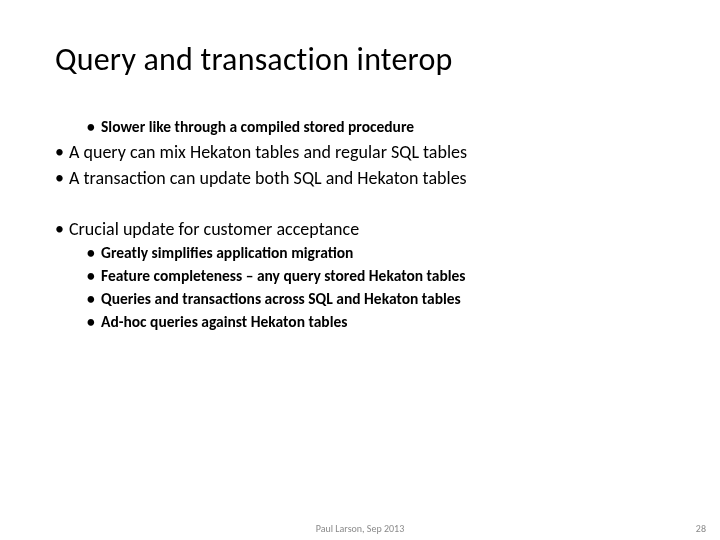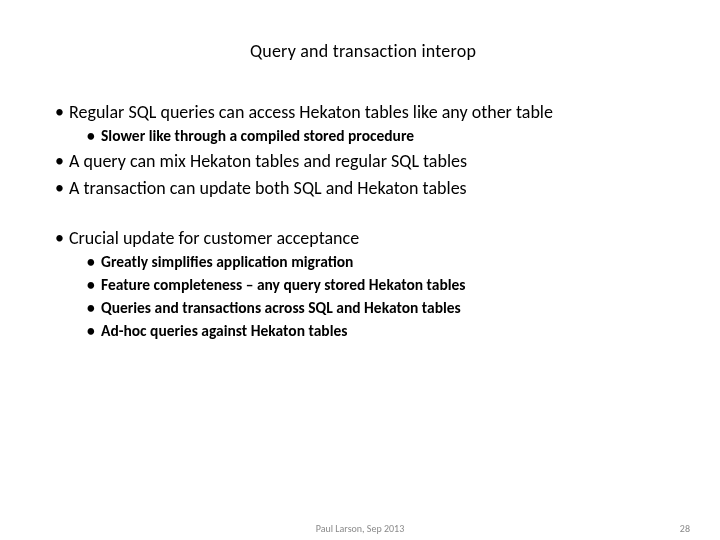--- a/index.html
+++ b/index.html
@@ -21,11 +21,10 @@
     position: relative;
   }
   .title {
-    font-size: 18px;
+    font-size: 32px;
     font-weight: 400;
-    margin: 0 0 38px 6px;
+    margin: 0 0 38px 0;
     letter-spacing: 0.2px;
-    text-align: center;
   }
   .bullets-main {
     font-size: 18px;

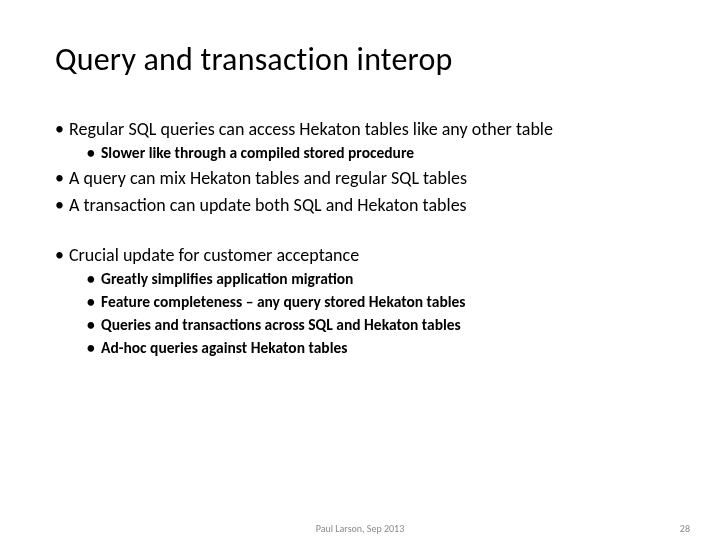--- a/index.html
+++ b/index.html
@@ -86,7 +86,6 @@
   <h1 class="title">Query and transaction interop</h1>
 
   <div class="bullets-main">
-    <div class="b1">Regular SQL queries can access Hekaton tables like any other table</div>
     <div class="b2 bullets-sub">Slower like through a compiled stored procedure</div>
     <div class="b1">A query can mix Hekaton tables and regular SQL tables</div>
     <div class="b1">A transaction can update both SQL and Hekaton tables</div>

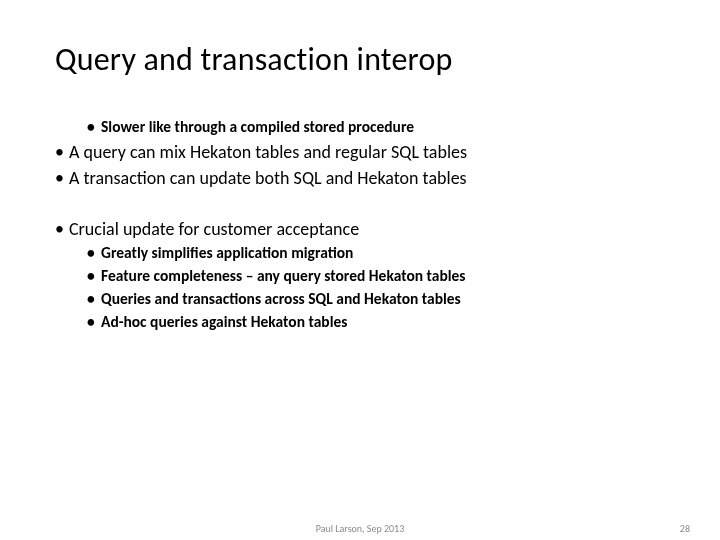--- a/index.html
+++ b/index.html
@@ -75,7 +75,7 @@
   }
   .footer-right {
     position: absolute;
-    right: 30px;
+    right: 14px;
   }
 </style>
 </head>

